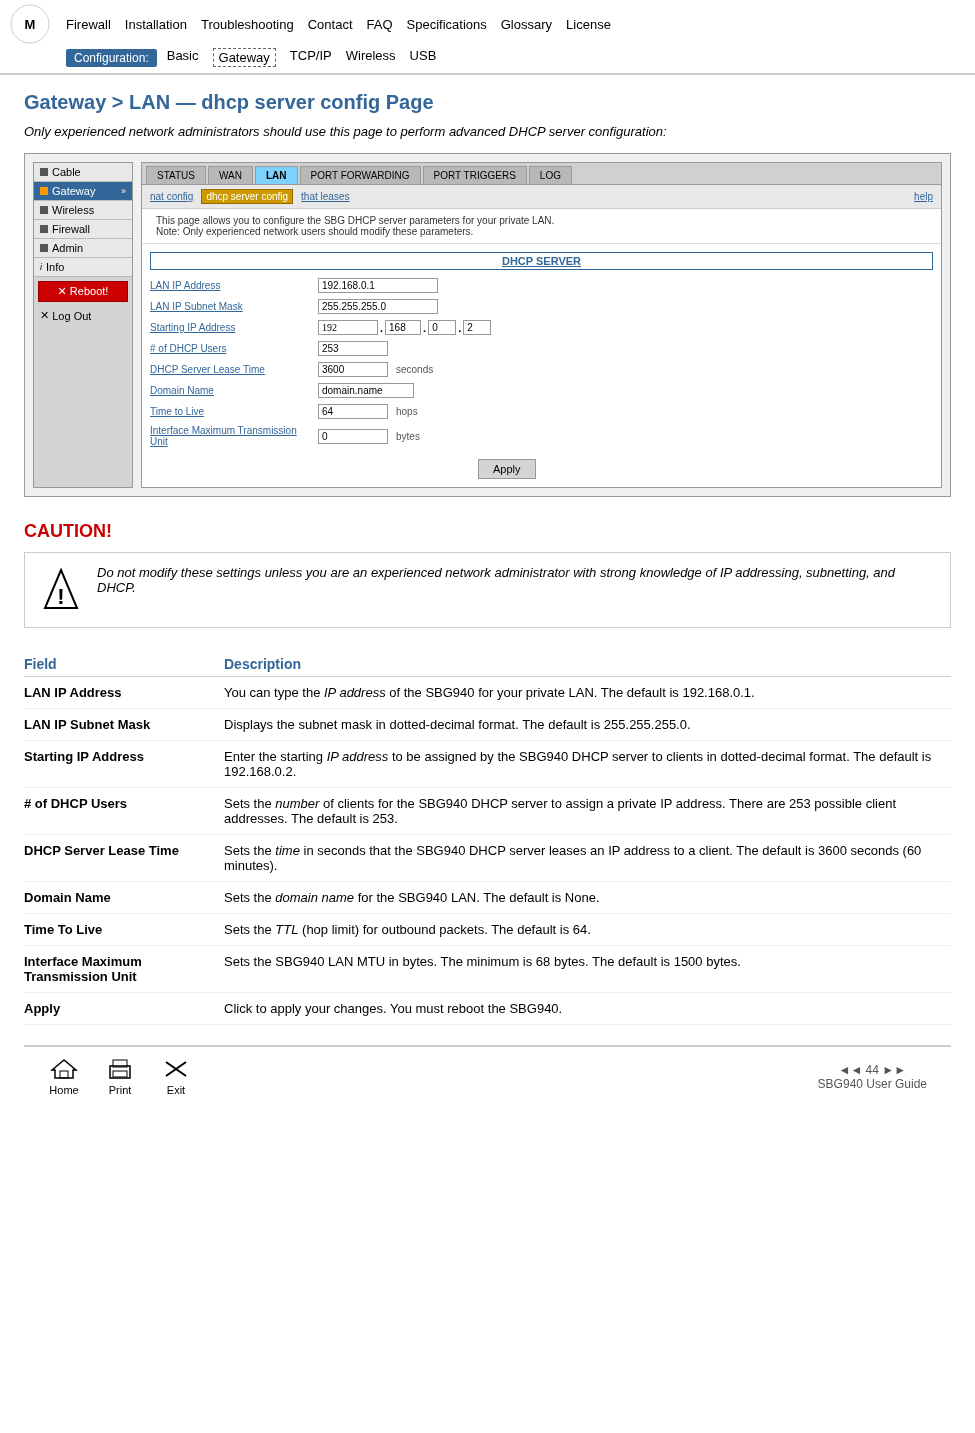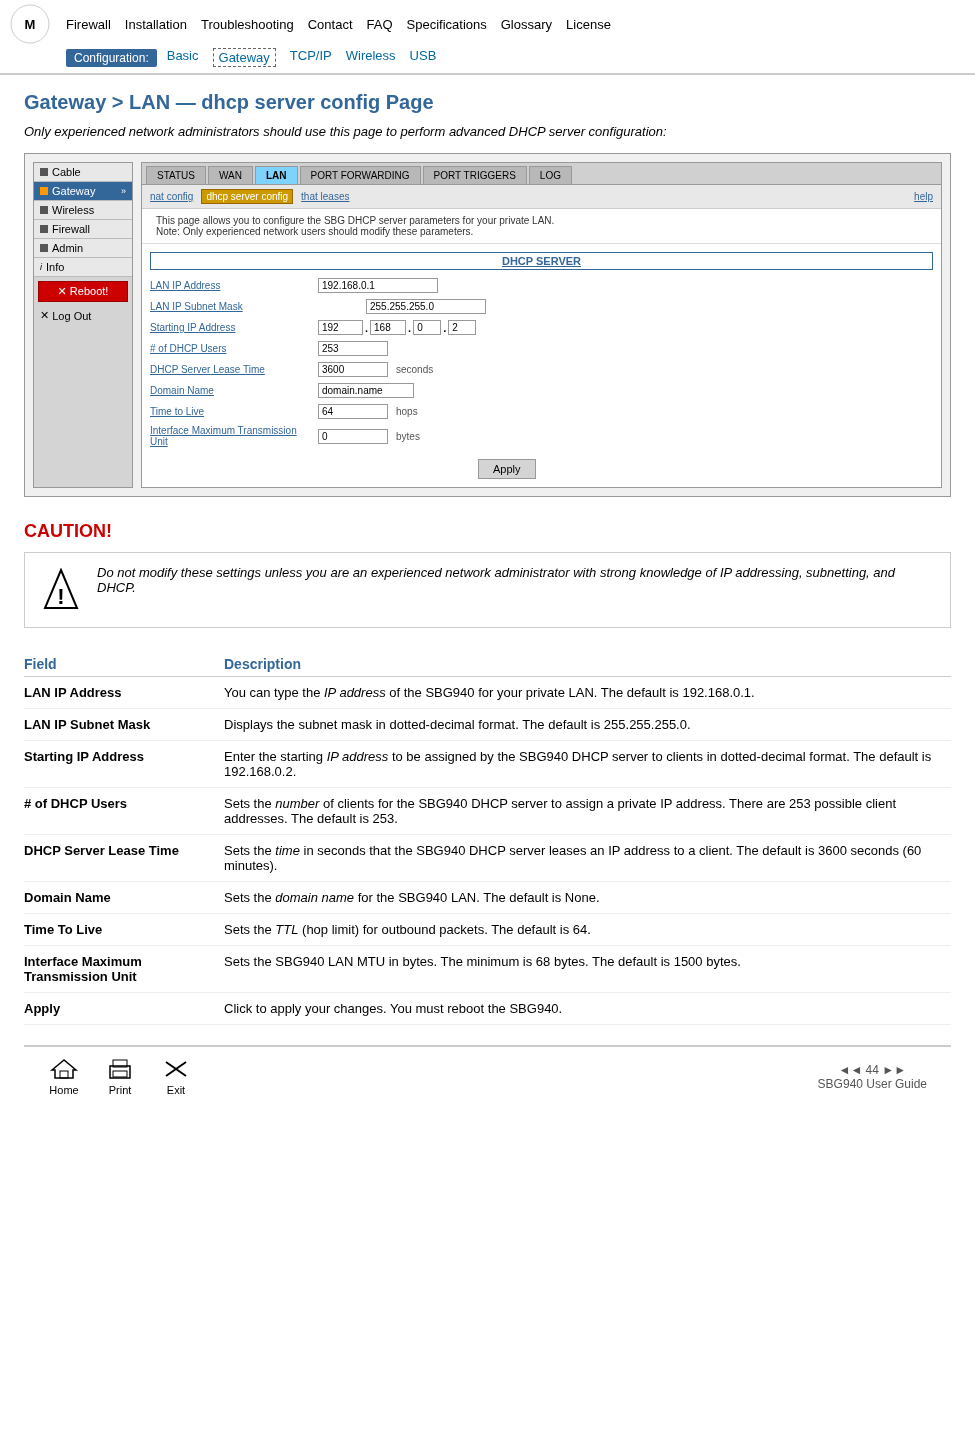--- a/index.html
+++ b/index.html
@@ -59,7 +59,7 @@
       gap: 14px;
       font-size: 13px;
     }
-    .config-links a { color: #0369a1; text-decoration: none; }
+    .config-links a { color: #000000; text-decoration: none; }
     .gateway-link {
       border: 1px dashed #666;
       padding: 1px 5px;

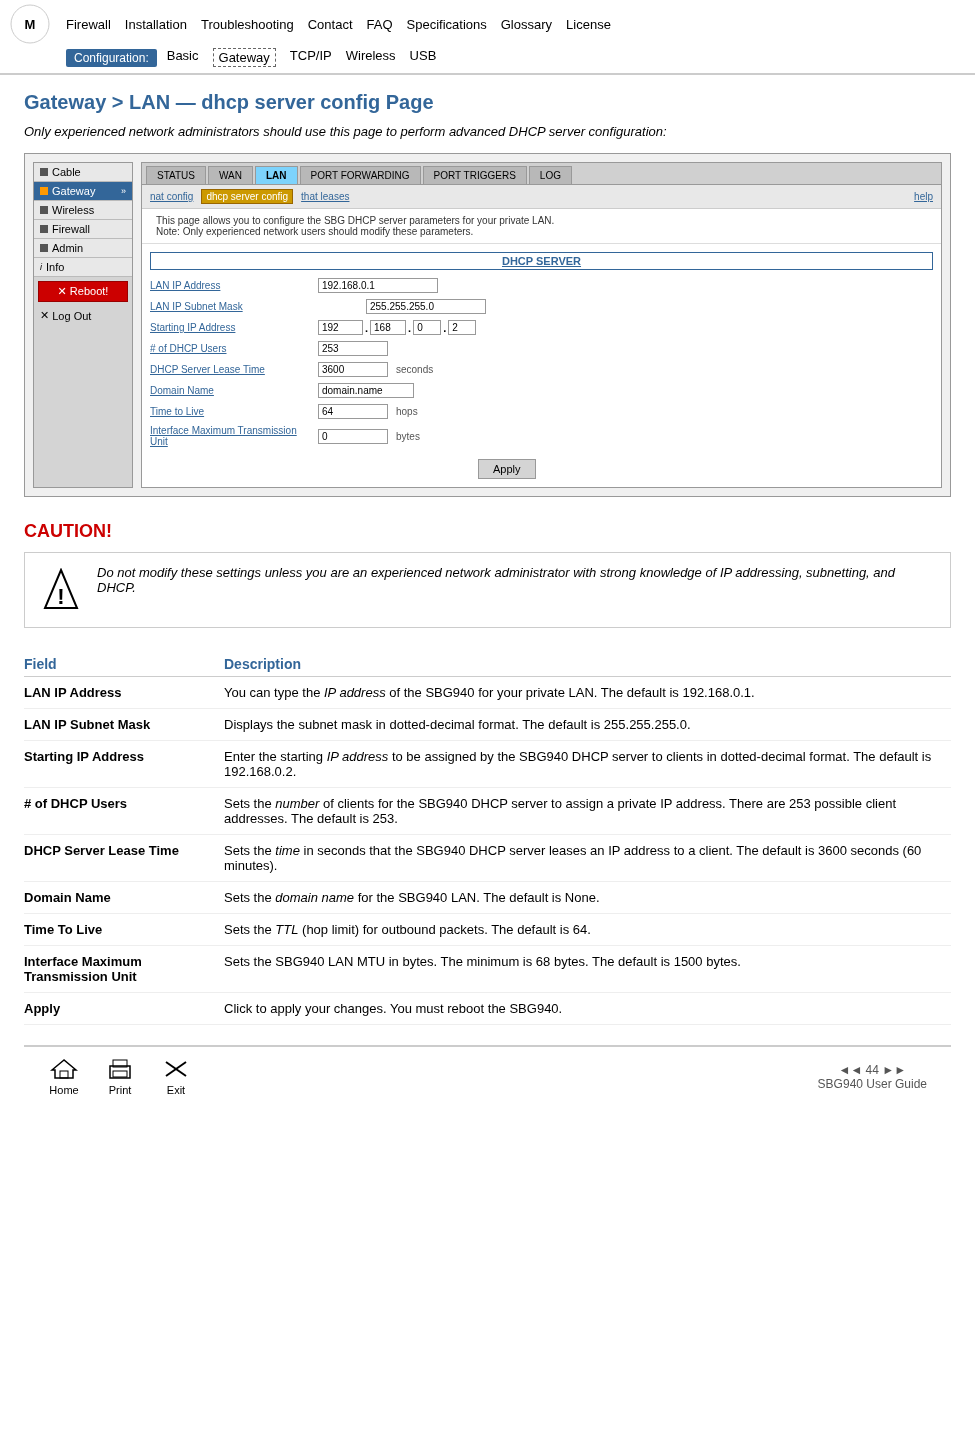--- a/index.html
+++ b/index.html
@@ -453,7 +453,7 @@
 
         <div class="form-row">
           <span class="form-label">LAN IP Subnet Mask</span>
-          <input class="form-input" type="text" value="255.255.255.0" style="width: 120px; margin-left: 48px;">
+          <input class="form-input" type="text" value="255.255.255.0" style="width: 120px;">
         </div>
 
         <div class="form-row">

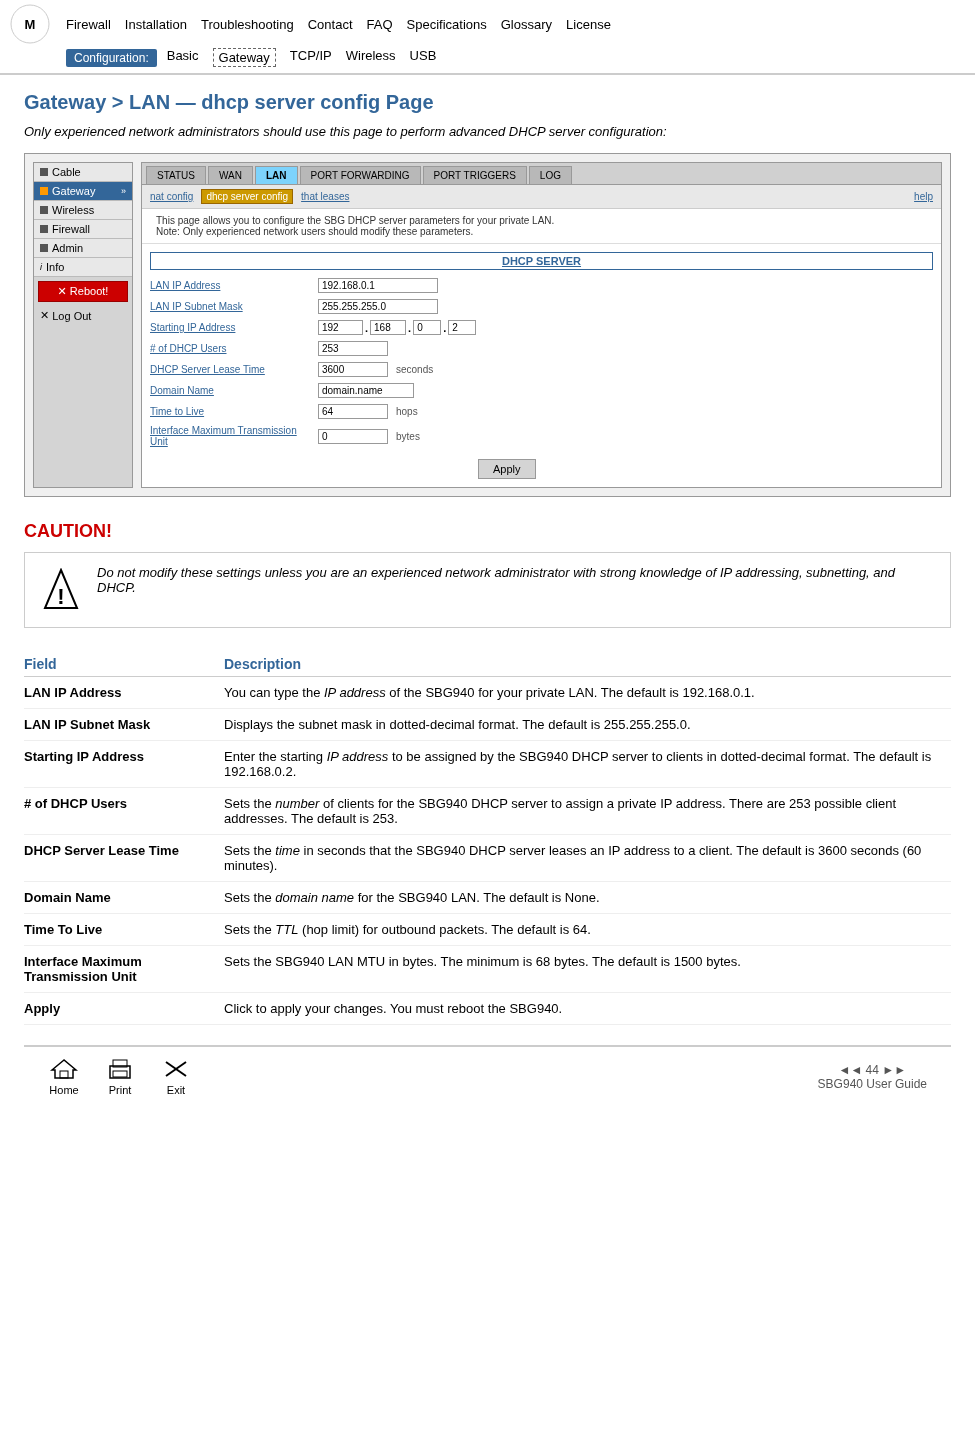--- a/index.html
+++ b/index.html
@@ -459,7 +459,7 @@
         <div class="form-row">
           <span class="form-label">Starting IP Address</span>
           <div class="ip-inputs">
-            <input class="form-input" type="text" value="192" style="width: 45px;">
+            <input class="form-input" type="text" value="192" style="width: 60px; font-family: Liberation Serif, serif;">
             <span class="sep">.</span>
             <input class="form-input" type="text" value="168" style="width: 36px;">
             <span class="sep">.</span>

